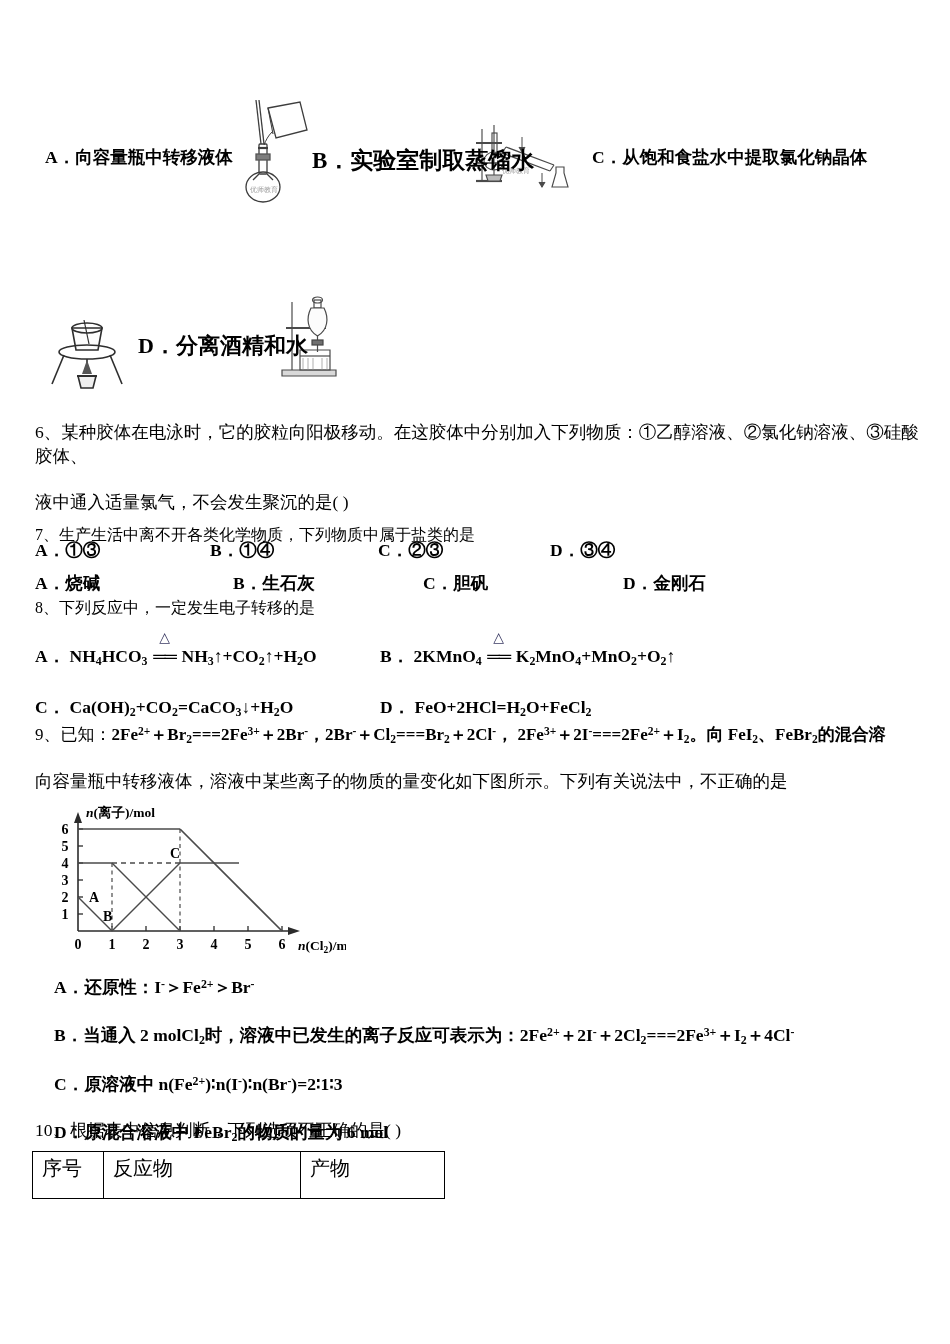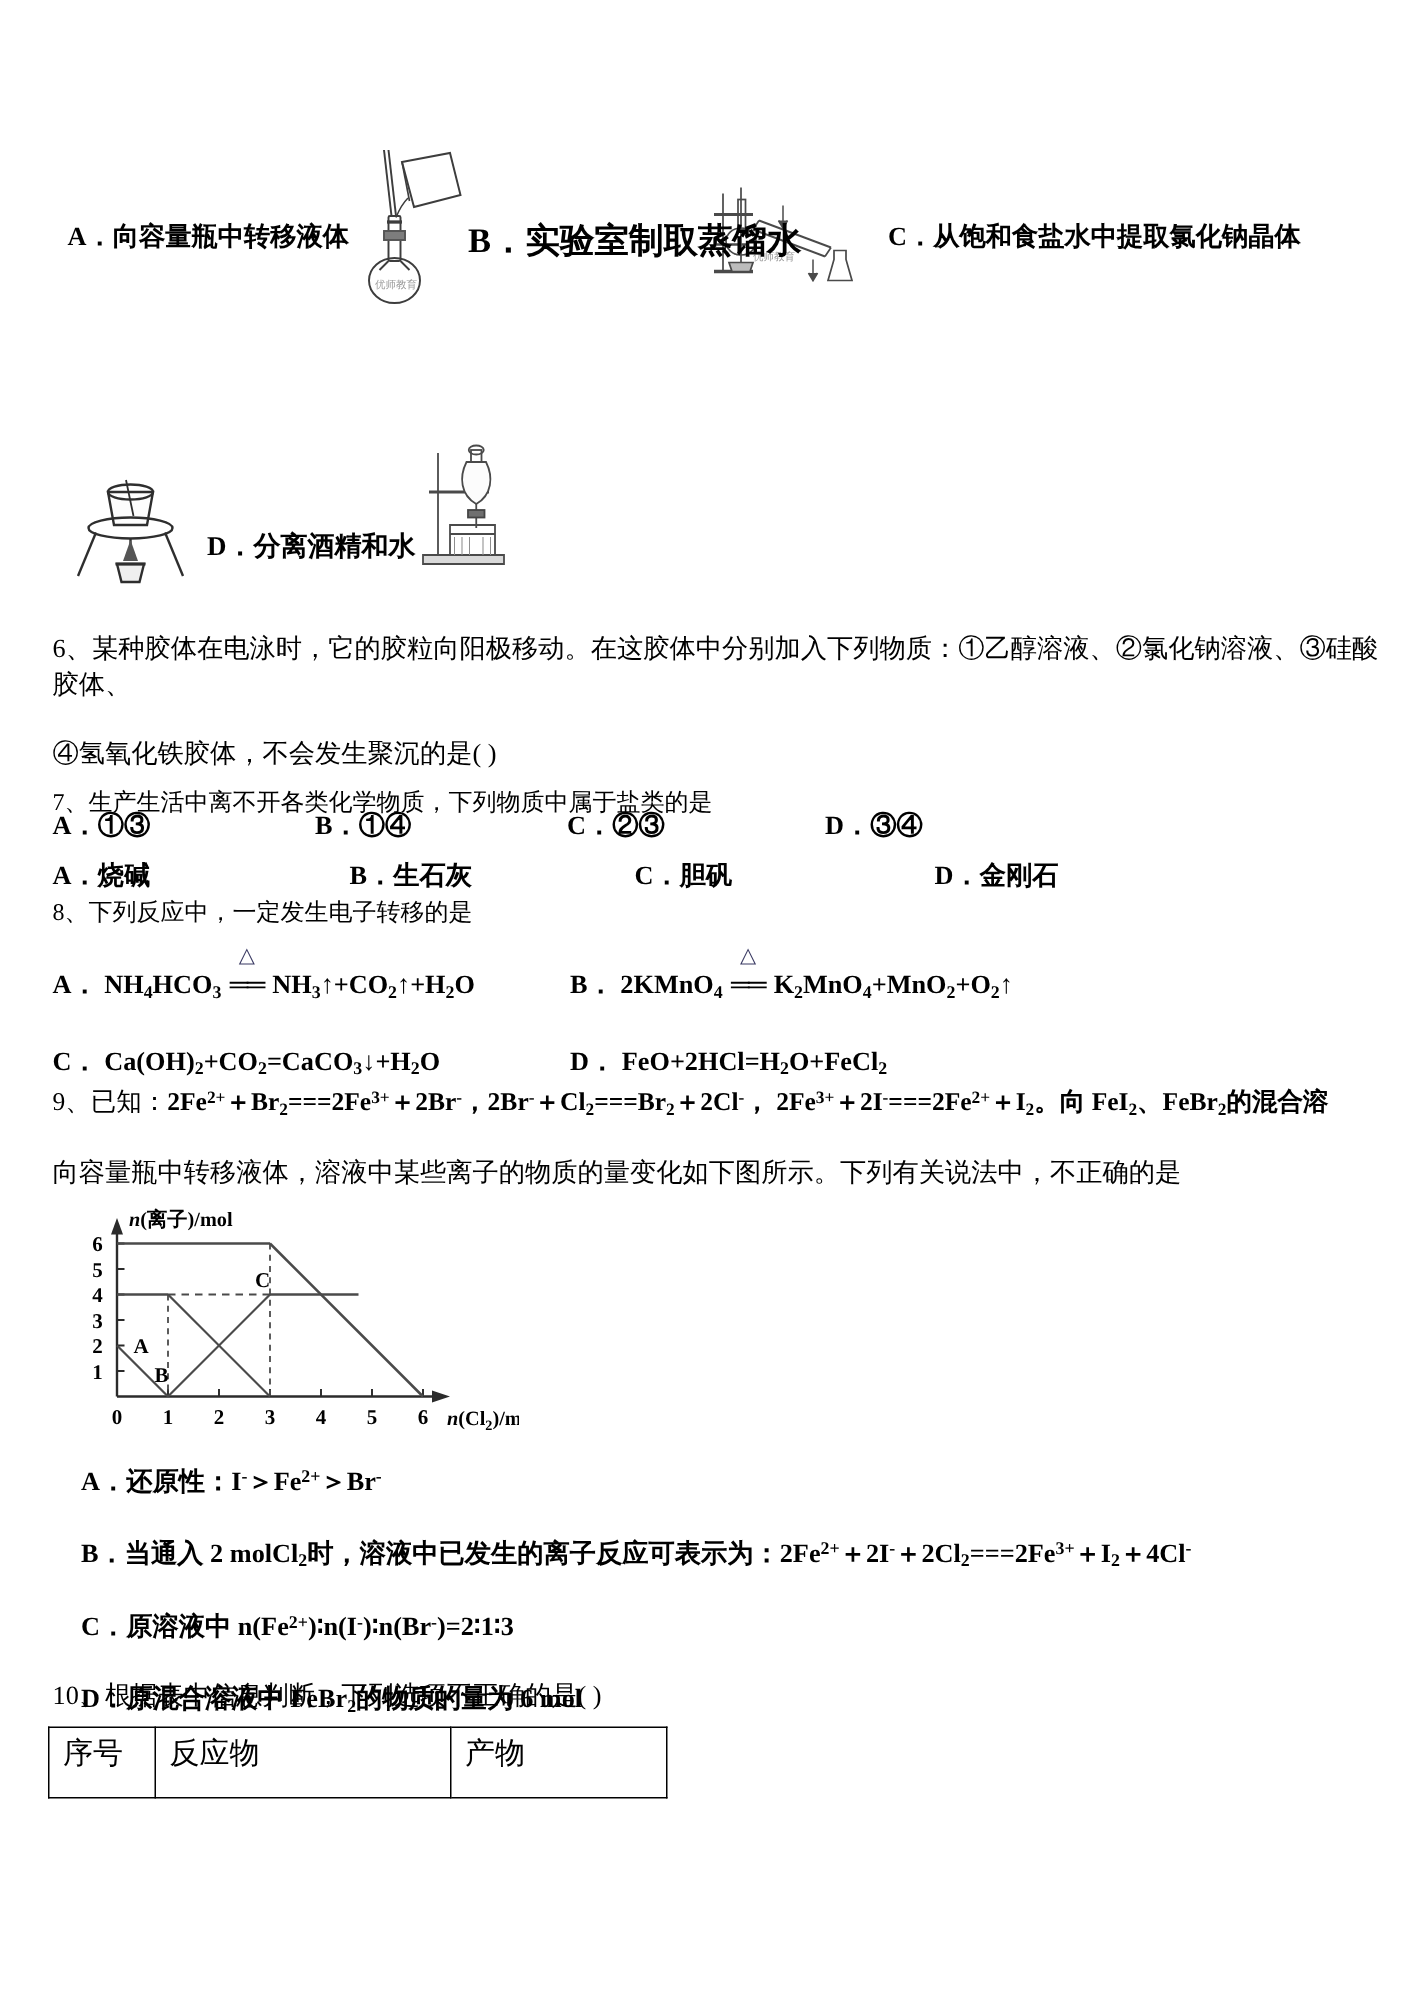--- a/index.html
+++ b/index.html
@@ -42,8 +42,8 @@
     font-size: 17.5px; font-weight: bold; white-space: nowrap;
   }
   .choice-d-text {
-    position: absolute; left: 138px; top: 352px;
-    font-size: 18px; font-weight: bold; white-space: nowrap;
+    position: absolute; left: 138px; top: 331px;
+    font-size: 22px; font-weight: bold; white-space: nowrap;
   }
 
   .fig { position: absolute; }

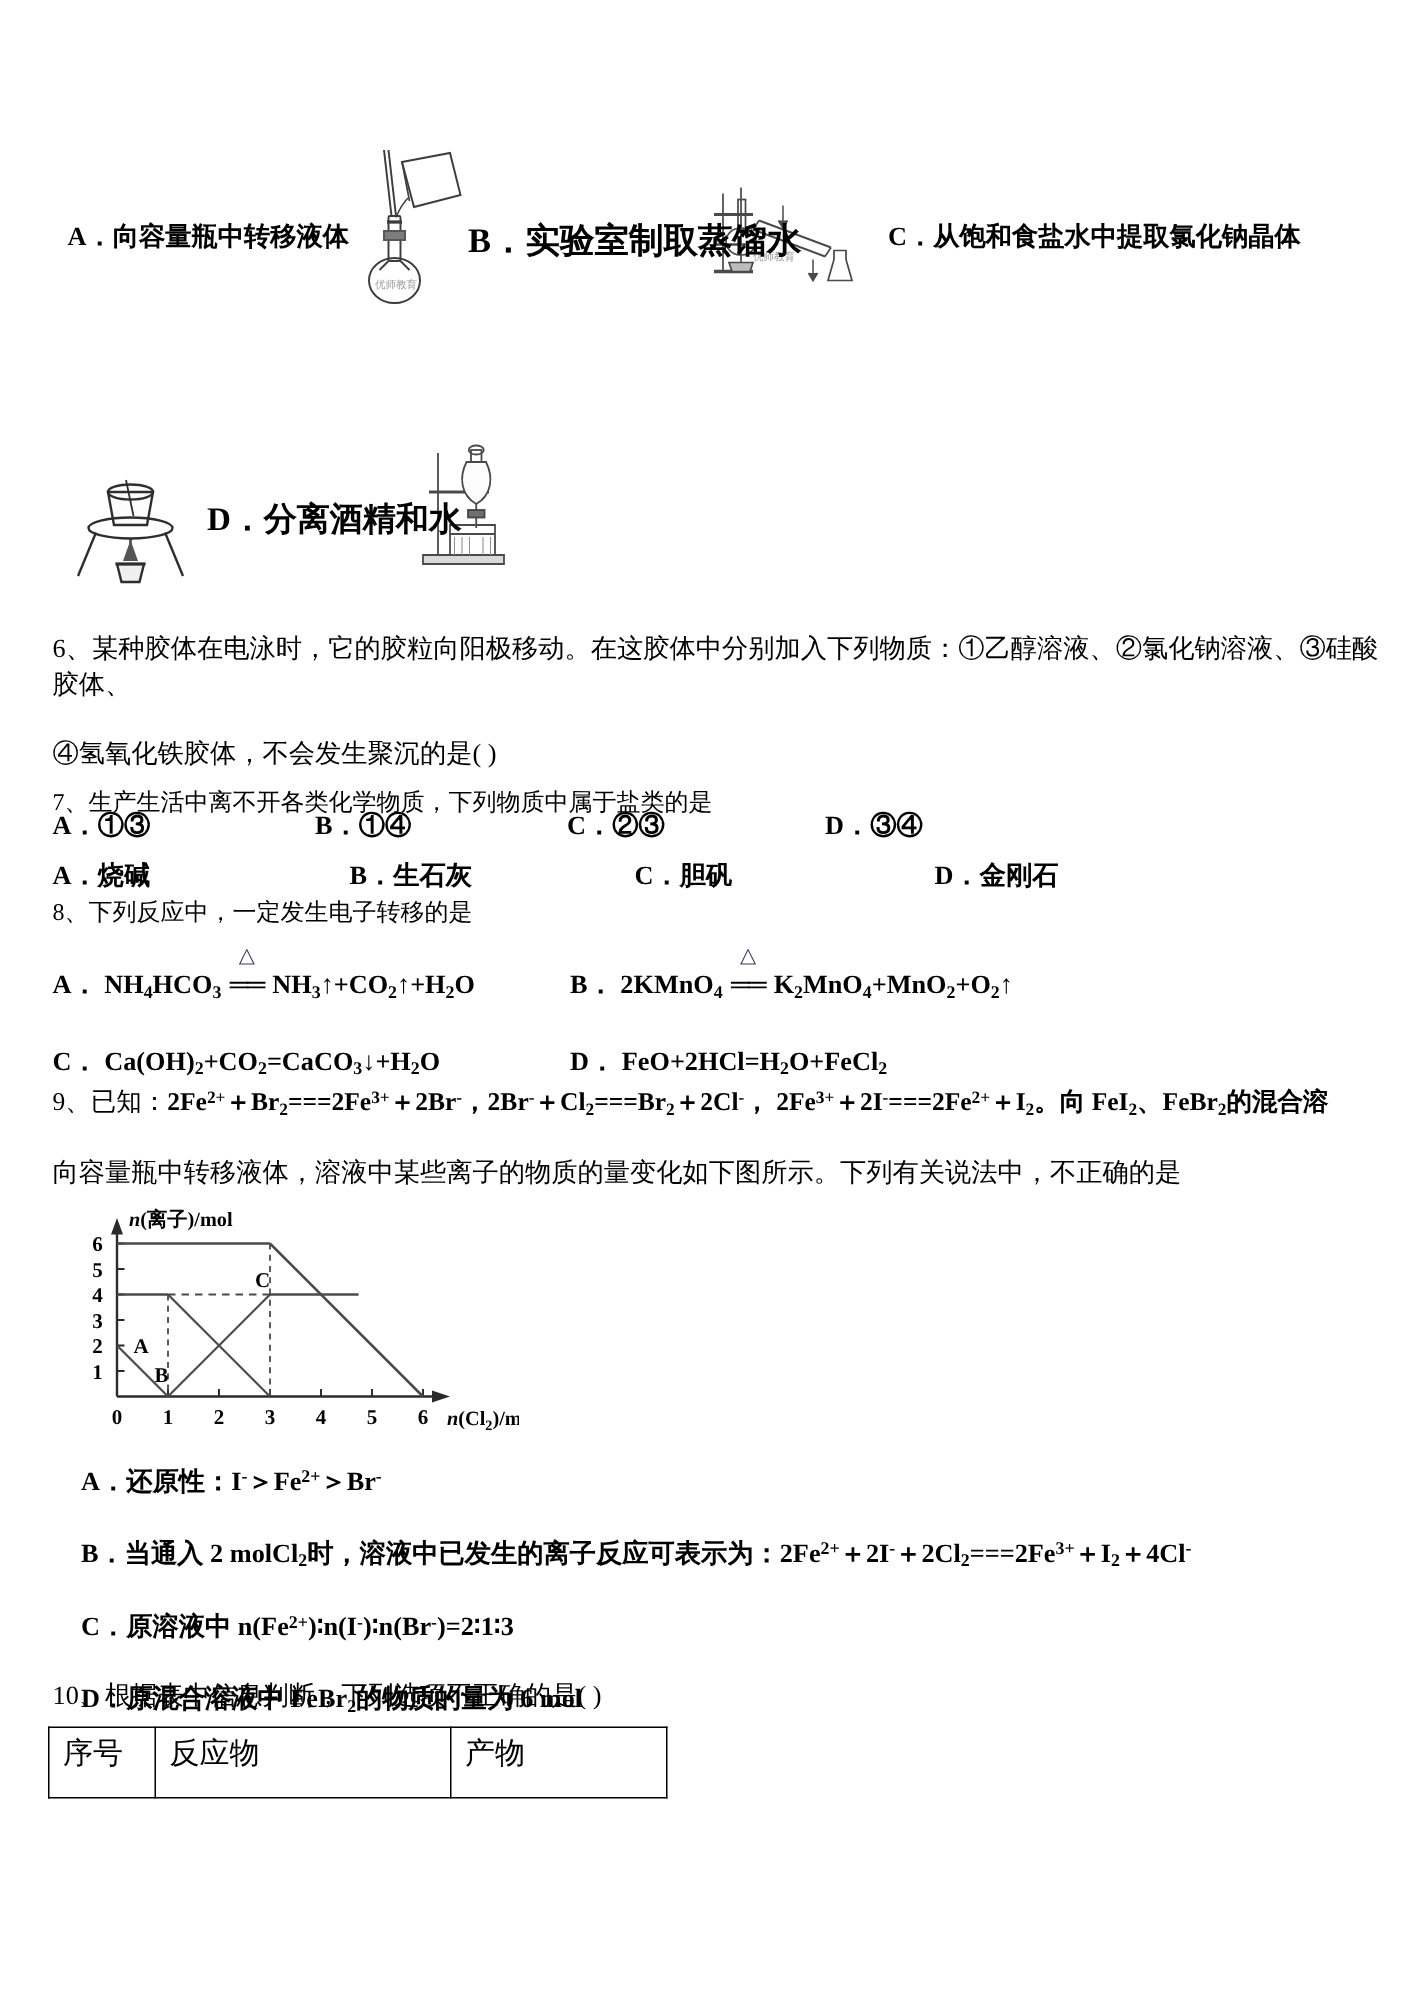--- a/index.html
+++ b/index.html
@@ -245,7 +245,7 @@
 
   <div id="q6">
     <div class="l1">6、某种胶体在电泳时，它的胶粒向阳极移动。在这胶体中分别加入下列物质：①乙醇溶液、②氯化钠溶液、③硅酸胶体、</div>
-    <div class="l2">④氢氧化铁胶体，不会发生聚沉的是(        )</div>
+    <div class="l2">液中通入适量氯气，不会发生聚沉的是(        )</div>
     <div class="opts">
       <span class="opt">A．①③</span>
       <span class="opt">B．①④</span>

